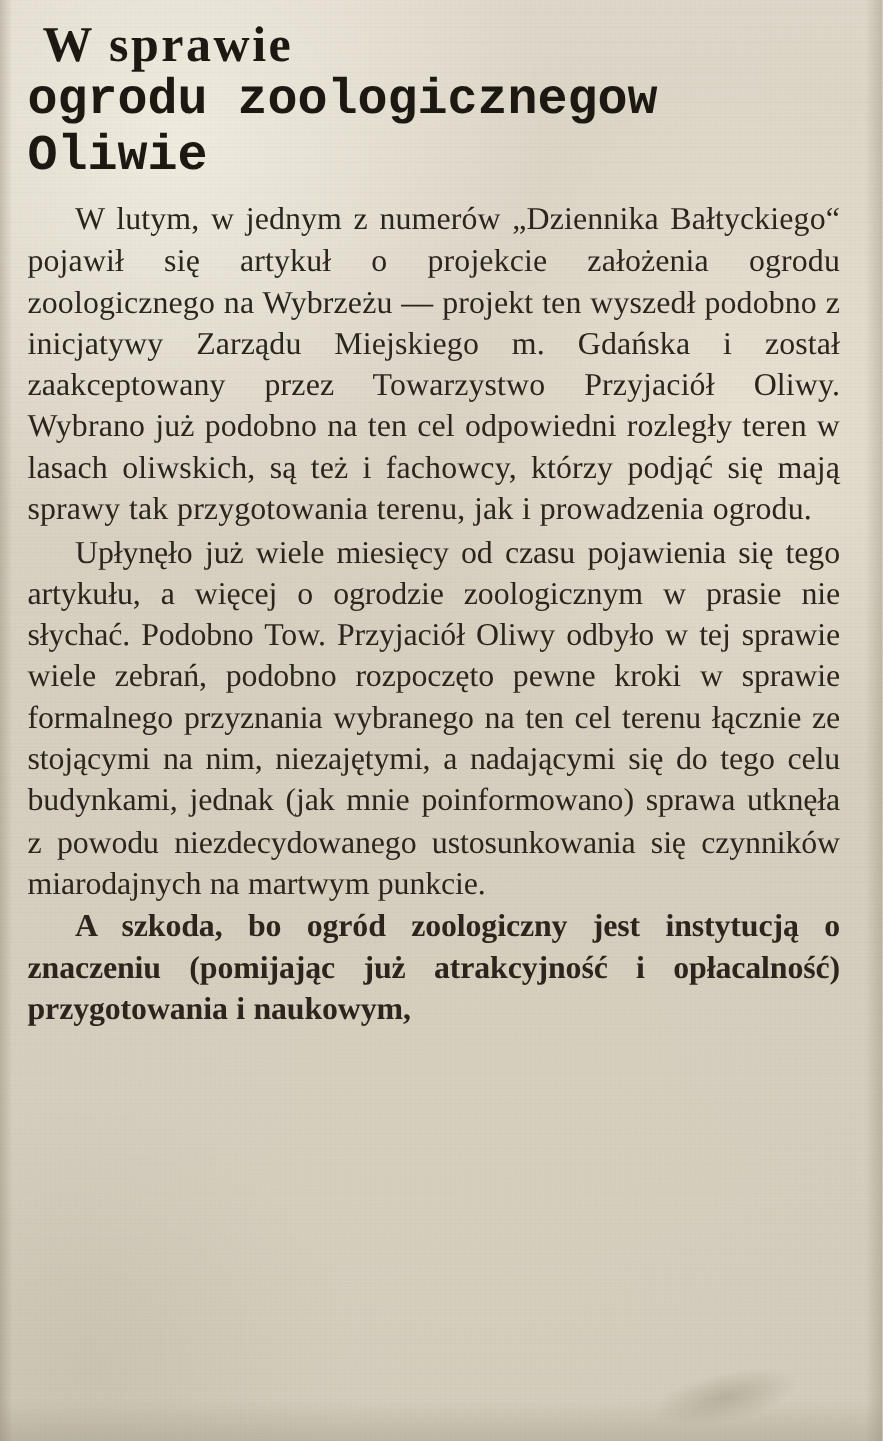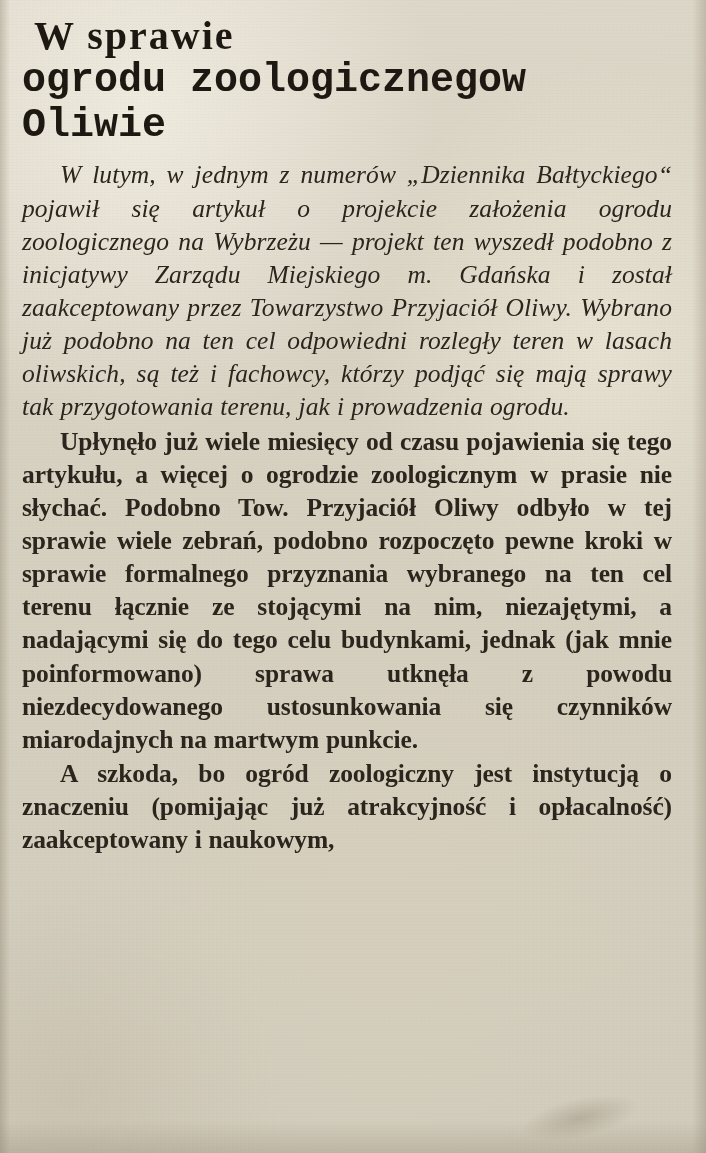--- a/index.html
+++ b/index.html
@@ -77,7 +77,6 @@
   }
   .para.p2 {
     font-weight: 500;
-    font-style: italic;
   }
   .para.p3 {
     font-weight: bold;

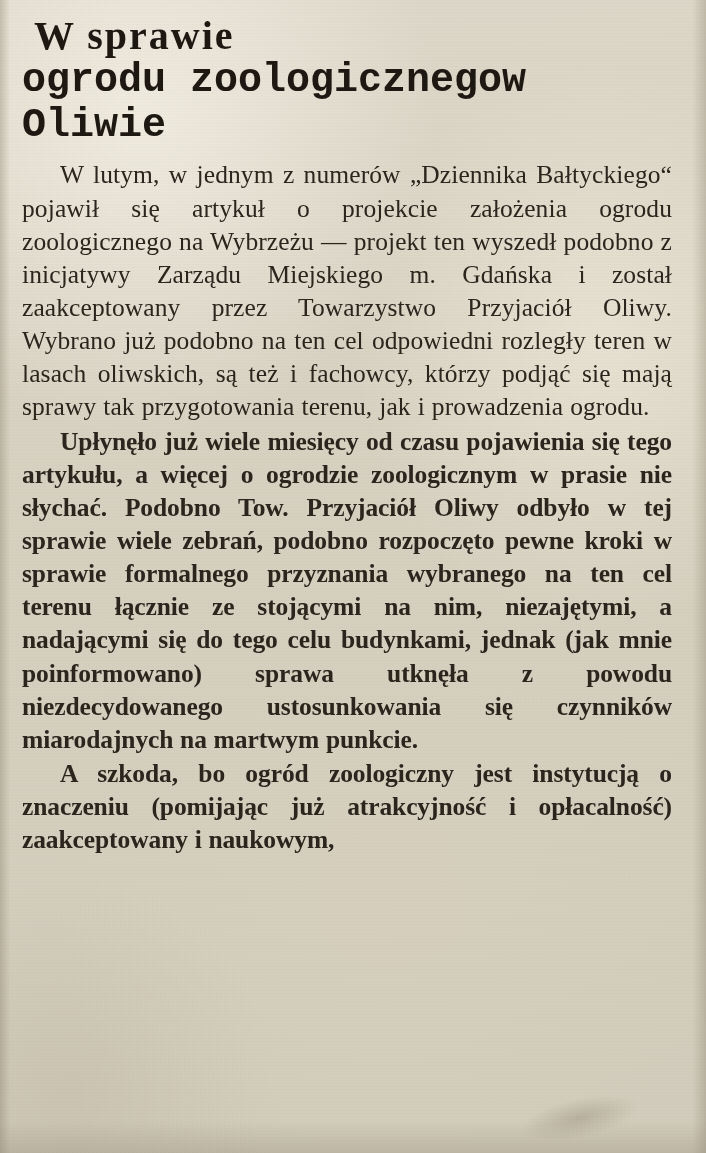--- a/index.html
+++ b/index.html
@@ -79,7 +79,7 @@
     font-weight: 500;
   }
   .para.p3 {
-    font-weight: bold;
+    font-weight: normal;
     letter-spacing: -0.1px;
   }
   .para.p4 {

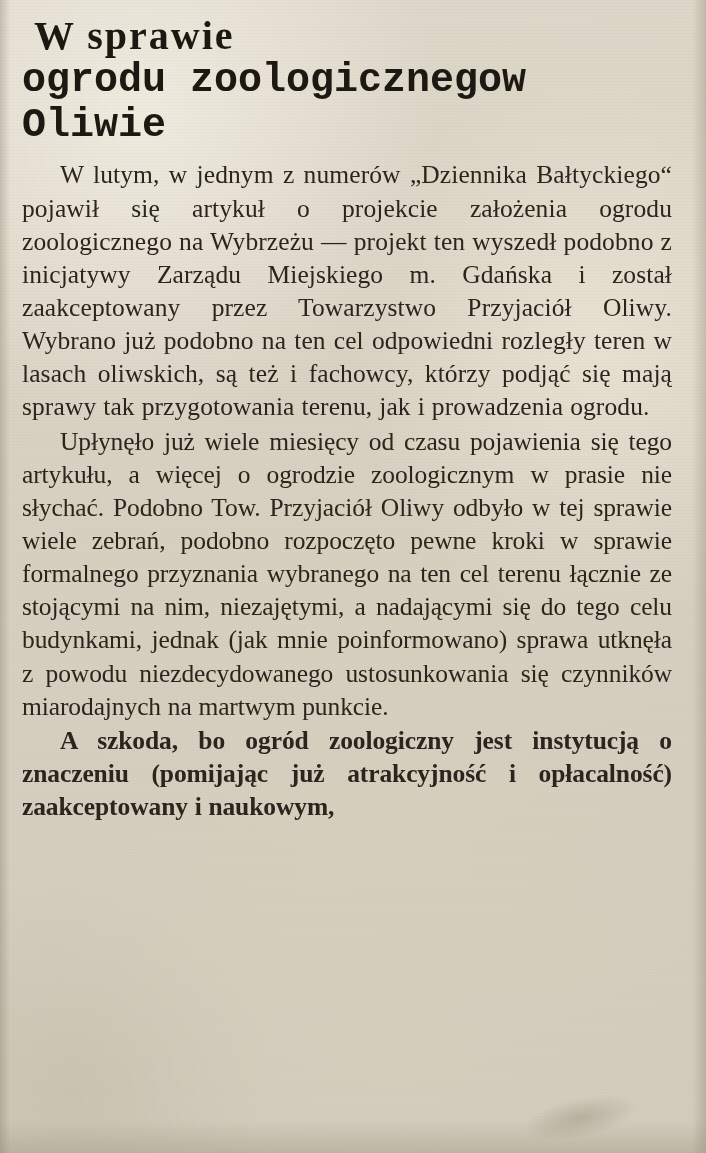--- a/index.html
+++ b/index.html
@@ -134,7 +134,7 @@
   <div class="body-text">
     <p class="para p2">W lutym, w jednym z numerów „Dziennika Bałtyckiego“ pojawił się artykuł o projekcie założenia ogrodu zoologicznego na Wybrzeżu — projekt ten wyszedł podobno z inicjatywy Zarządu Miejskiego m. Gdańska i został zaakceptowany przez Towarzystwo Przyjaciół Oliwy. Wybrano już podobno na ten cel odpowiedni rozległy teren w lasach oliwskich, są też i fachowcy, którzy podjąć się mają sprawy tak przygotowania terenu, jak i prowadzenia ogrodu.</p>
     <p class="para p3">Upłynęło już wiele miesięcy od czasu pojawienia się tego artykułu, a więcej o ogrodzie zoologicznym w prasie nie słychać. Podobno Tow. Przyjaciół Oliwy odbyło w tej sprawie wiele zebrań, podobno rozpoczęto pewne kroki w sprawie formalnego przyznania wybranego na ten cel terenu łącznie ze stojącymi na nim, niezajętymi, a nadającymi się do tego celu budynkami, jednak (jak mnie poinformowano) sprawa utknęła z powodu niezdecydowanego ustosunkowania się czynników miarodajnych na martwym punkcie.</p>
-    <p class="para p4">A szkoda, bo ogród zoologiczny jest instytucją o znaczeniu (pomijając już atrakcyjność i opłacalność) zaakceptowany i naukowym,</p>
+    <p class="para p4">A szkoda, bo ogród zoologiczny jest instytucją o znaczeniu (pomijając już atrakcyjność i opłacalność) przygotowania i naukowym,</p>
   </div>
 </div>
 

